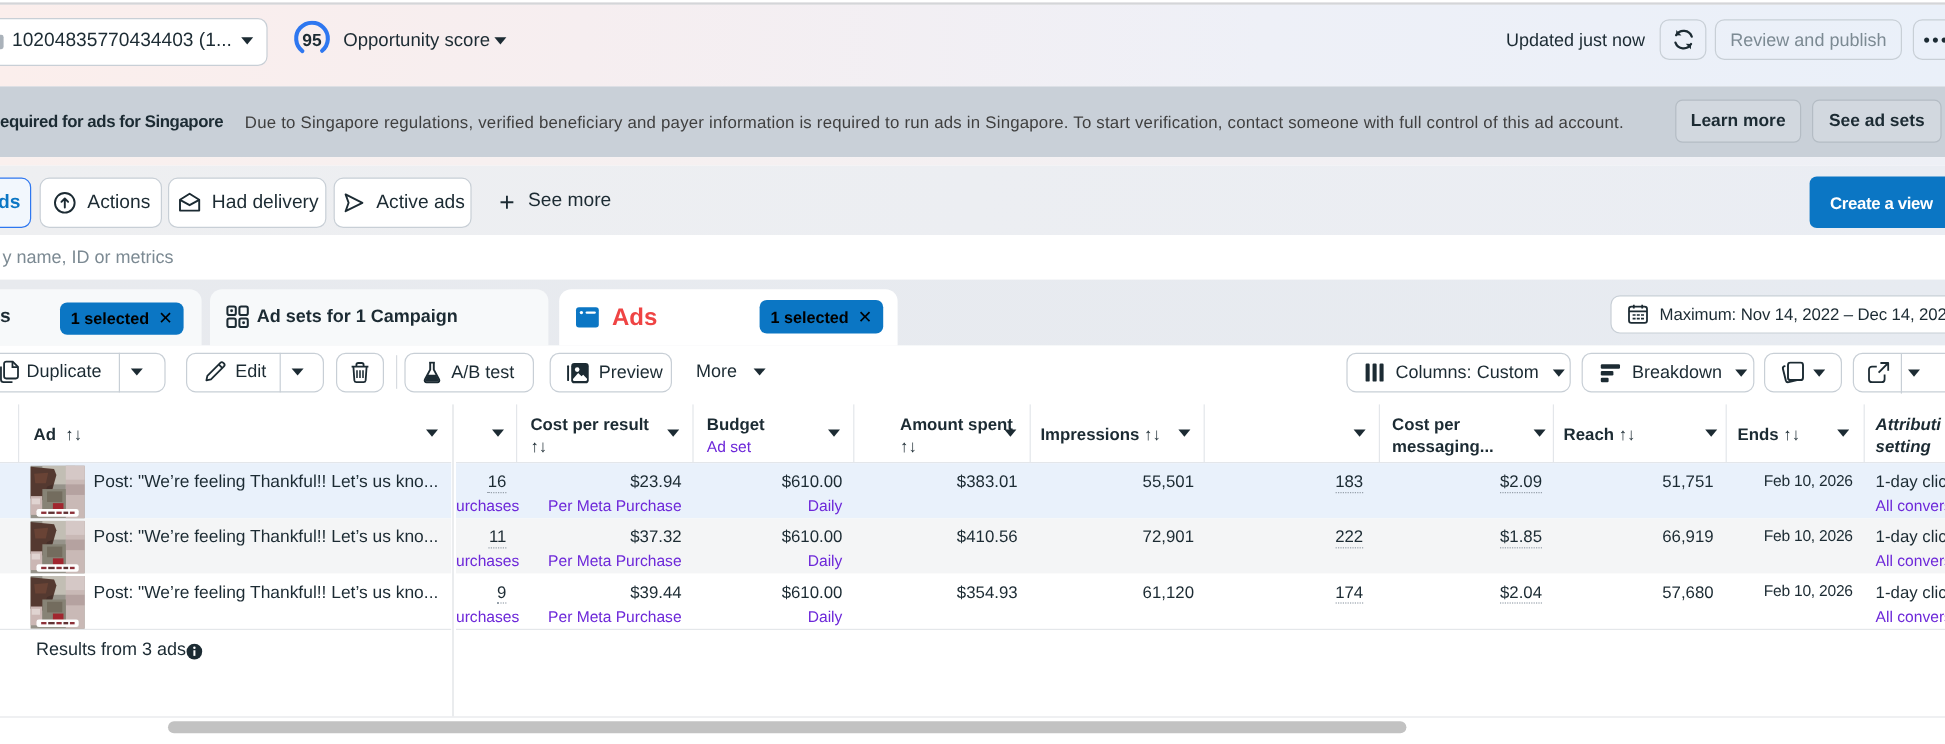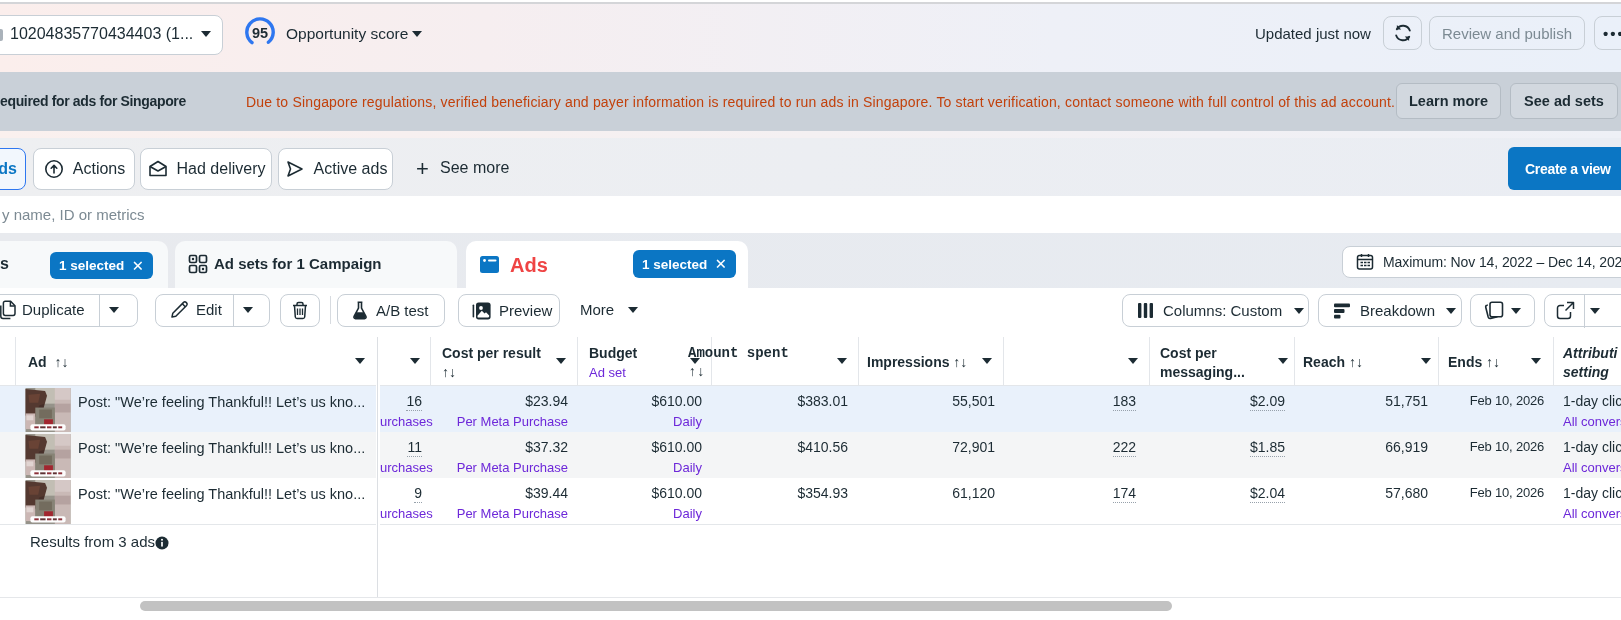--- a/index.html
+++ b/index.html
@@ -53,7 +53,7 @@
 
   <div class="abs" style="left:0;top:72px;width:1621px;height:59px;background:#c9d0d8;"></div>
   <div class="abs" style="left:0px;top:93px;font-size:14px;letter-spacing:-0.35px;font-weight:bold;color:#1c2b33;">equired for ads for Singapore</div>
-  <div class="abs" style="left:204px;top:94px;font-size:14px;letter-spacing:0.18px;color:#c2410c;margin-left:42px;">Due to Singapore regulations, verified beneficiary and payer information is required to run ads in Singapore. To start verification, contact someone with full control of this ad account.</div>
+  <div class="abs" style="left:204px;top:94px;font-size:14px;letter-spacing:0.18px;color:#404040;">Due to Singapore regulations, verified beneficiary and payer information is required to run ads in Singapore. To start verification, contact someone with full control of this ad account.</div>
   <div class="btn" style="left:1396px;top:83px;width:105px;height:36px;background:#d2d8df;border-color:#b4bcc4;border-radius:6px;justify-content:center;font-weight:bold;font-size:14.5px;">Learn more</div>
   <div class="btn" style="left:1510px;top:83px;width:108px;height:36px;background:#d2d8df;border-color:#b4bcc4;border-radius:6px;justify-content:center;font-weight:bold;font-size:14.5px;">See ad sets</div>
 

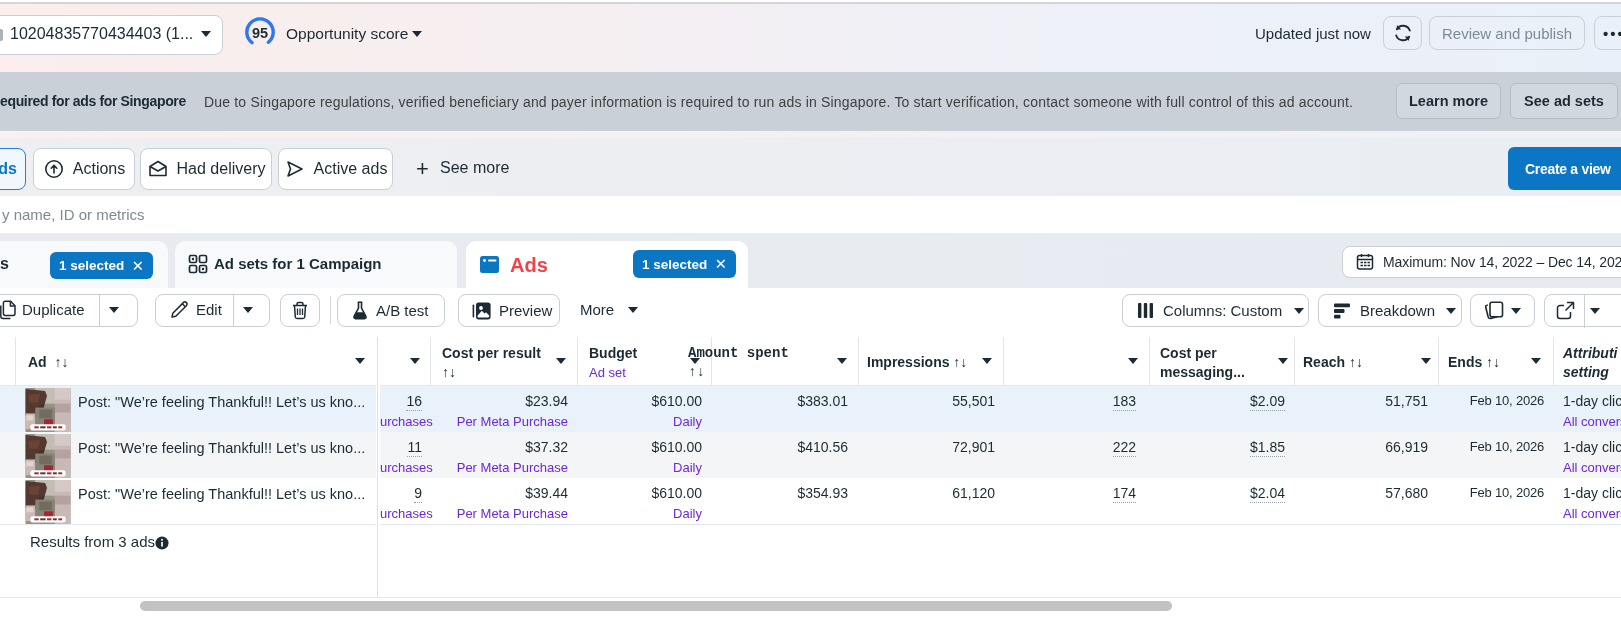--- a/index.html
+++ b/index.html
@@ -10,7 +10,7 @@
     display:flex;align-items:center;font-size:15px;color:#1c2b33;box-sizing:border-box;}
   .caret{display:inline-block;width:0;height:0;border-left:5px solid transparent;
     border-right:5px solid transparent;border-top:6px solid #1c2b33;}
-  .pill{position:absolute;background:#0b76c4;border-radius:6px;color:#ffffff;
+  .pill{position:absolute;background:#0b76c4;border-radius:6px;color:#000000;
     font-size:13.5px;font-weight:bold;display:flex;align-items:center;justify-content:center;}
   .hdrtxt{font-weight:bold;font-size:14px;color:#1c2b33;line-height:19px;}
   .sub{color:#6d28d9;}

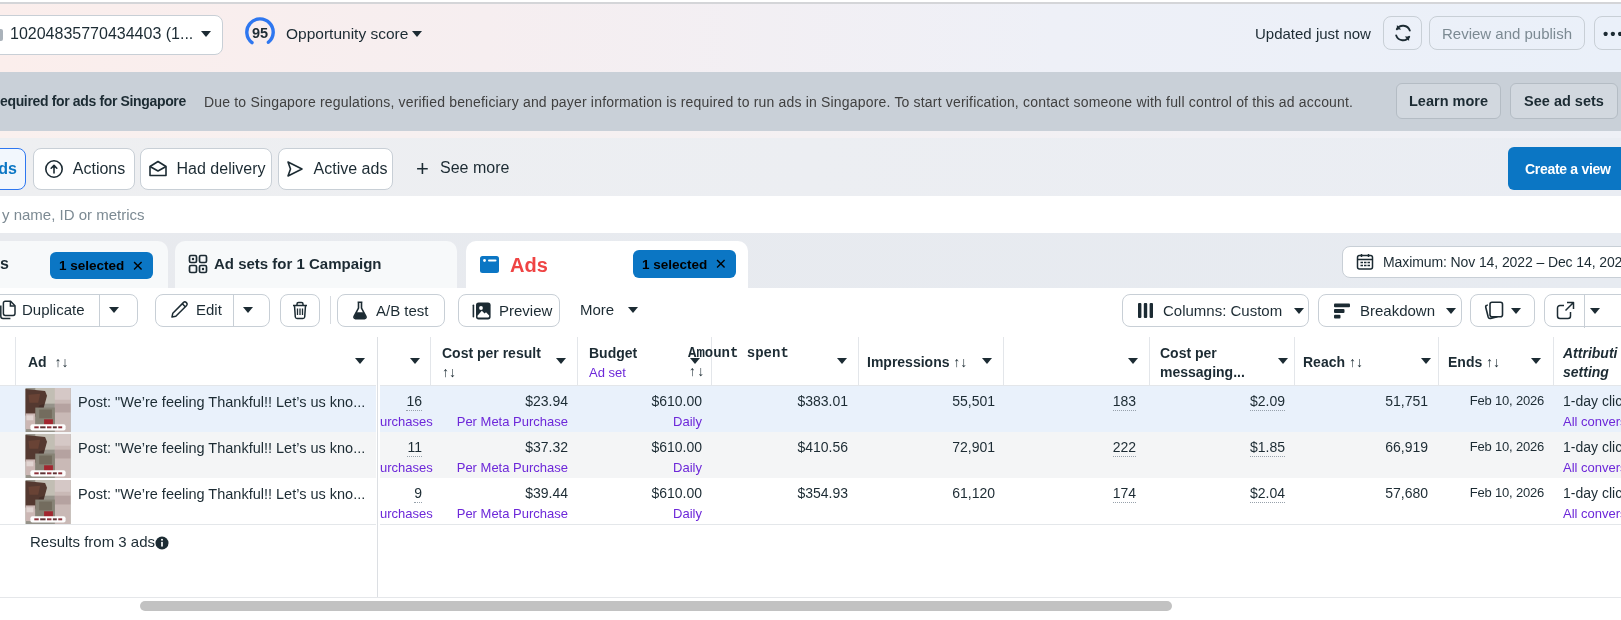--- a/index.html
+++ b/index.html
@@ -222,7 +222,7 @@
   <div class="abs caret" style="left:556px;top:358px;"></div>
   <div class="abs hdrtxt" style="left:589px;top:344px;">Budget<br><span class="sub" style="font-weight:normal;font-size:13px;">Ad set</span></div>
   <div class="abs caret" style="left:690px;top:358px;"></div>
-  <div class="abs hdrtxt" style="left:688px;top:344px;font-family:Liberation Mono, monospace;">Amount spent<br>↑↓</div>
+  <div class="abs hdrtxt" style="left:750px;top:344px;">Amount spent<br>↑↓</div>
   <div class="abs caret" style="left:837px;top:358px;"></div>
   <div class="abs hdrtxt" style="left:867px;top:353px;">Impressions ↑↓</div>
   <div class="abs caret" style="left:982px;top:358px;"></div>

